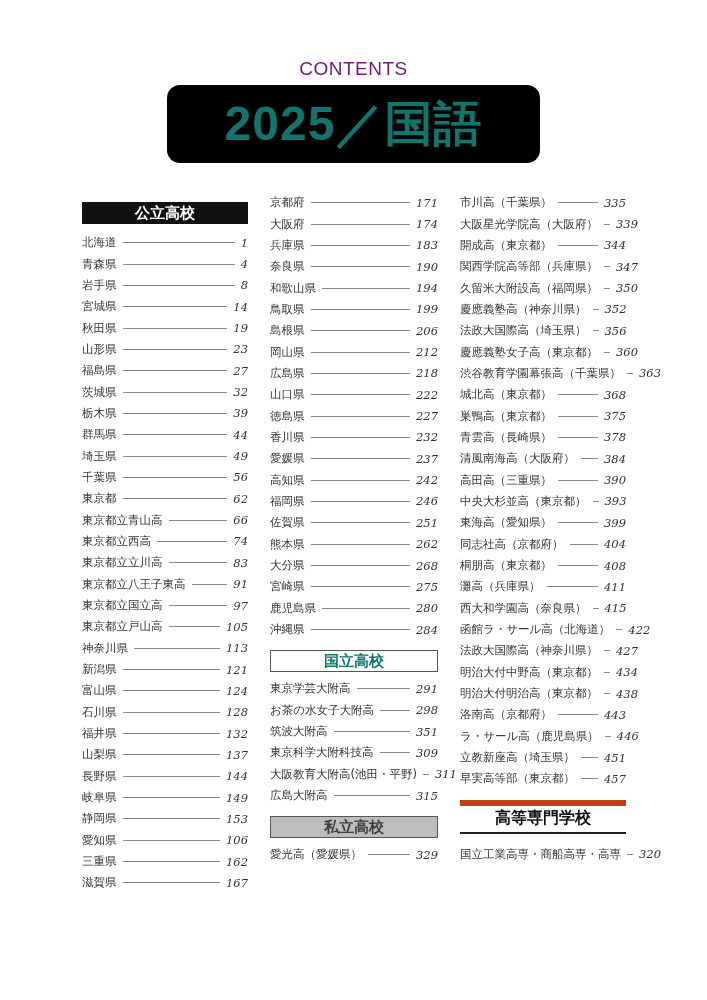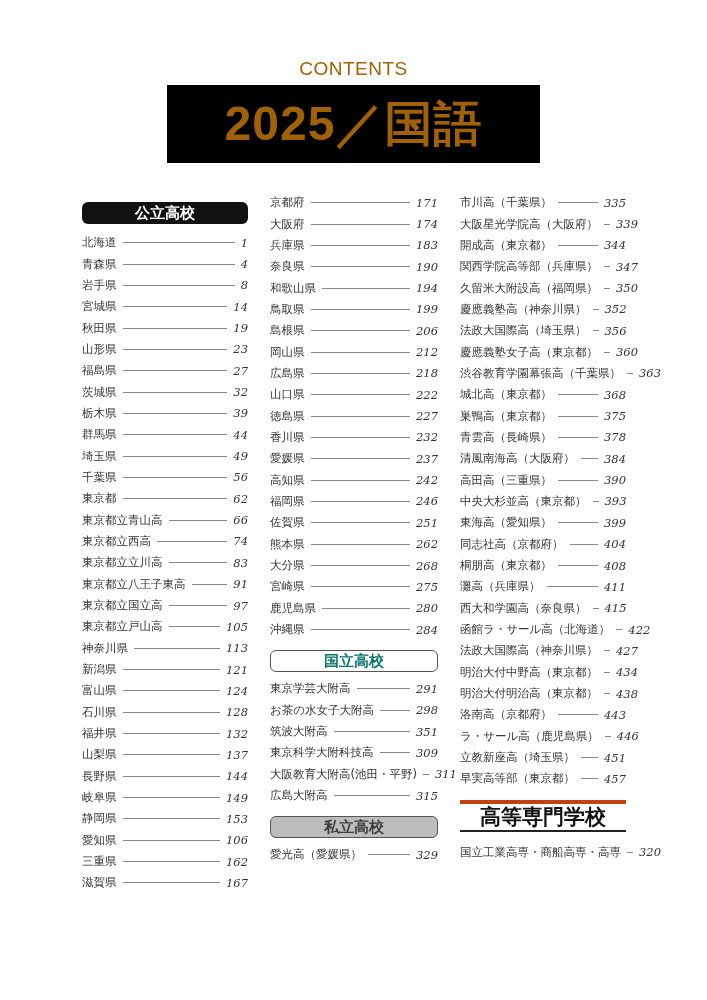--- a/index.html
+++ b/index.html
@@ -6,7 +6,7 @@
   body { width: 707px; height: 1000px; position: relative; overflow: hidden;
          font-family: "DejaVu Sans", "Liberation Sans", sans-serif; color: #222; }
   .contents-label { position: absolute; top: 58px; left: 0; width: 707px; text-align: center;
-         font-family: "Liberation Sans", sans-serif; font-size: 19px; letter-spacing: 0.5px; color: #a16207; }
+         font-family: "Liberation Sans", sans-serif; font-size: 19px; letter-spacing: 0.5px; color: #701a75; }
   .title-box { position: absolute; left: 167px; top: 85px; width: 373px; height: 78px; background: #000;
          color: #a16207; display: flex; align-items: center; justify-content: center;
          font-family: "Liberation Sans", sans-serif; font-weight: bold; font-size: 48px; letter-spacing: 1px; }

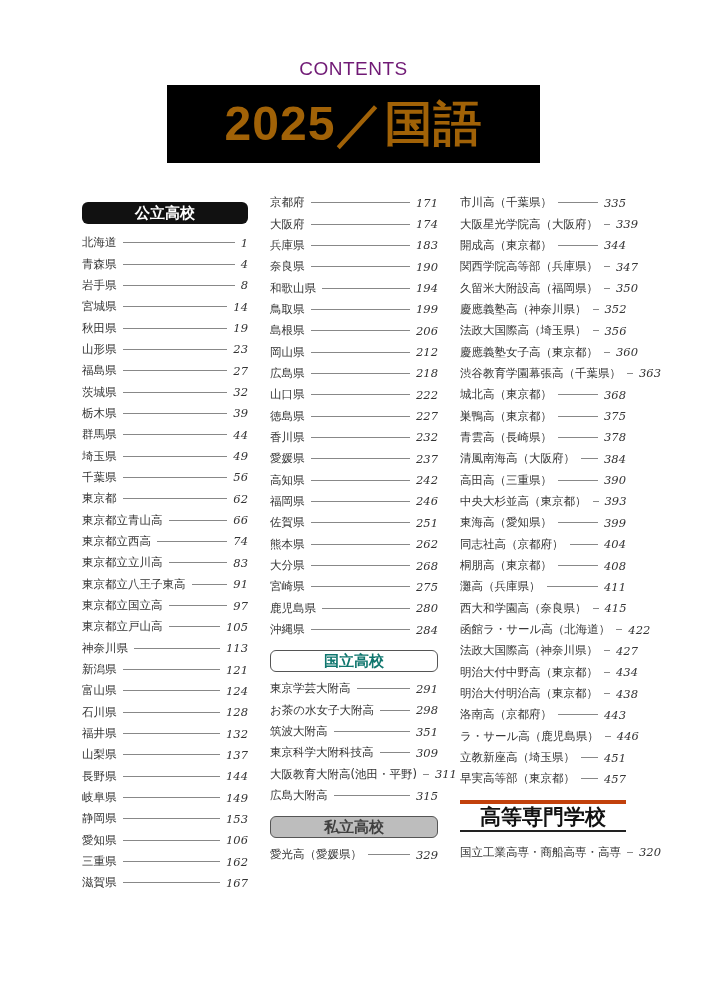--- a/index.html
+++ b/index.html
@@ -8,8 +8,8 @@
   .contents-label { position: absolute; top: 58px; left: 0; width: 707px; text-align: center;
          font-family: "Liberation Sans", sans-serif; font-size: 19px; letter-spacing: 0.5px; color: #701a75; }
   .title-box { position: absolute; left: 167px; top: 85px; width: 373px; height: 78px; background: #000;
-         color: #a16207; display: flex; align-items: center; justify-content: center;
-         font-family: "Liberation Sans", sans-serif; font-weight: bold; font-size: 48px; letter-spacing: 1px; }
+         color: #0f766e; display: flex; align-items: center; justify-content: center;
+         font-family: "Liberation Sans", sans-serif; font-weight: bold; font-size: 48px; letter-spacing: 1px; border-radius: 13px; }
   .col { position: absolute; top: 192px; }
   .col1 { left: 82px; width: 166px; }
   .col2 { left: 270px; width: 168px; }

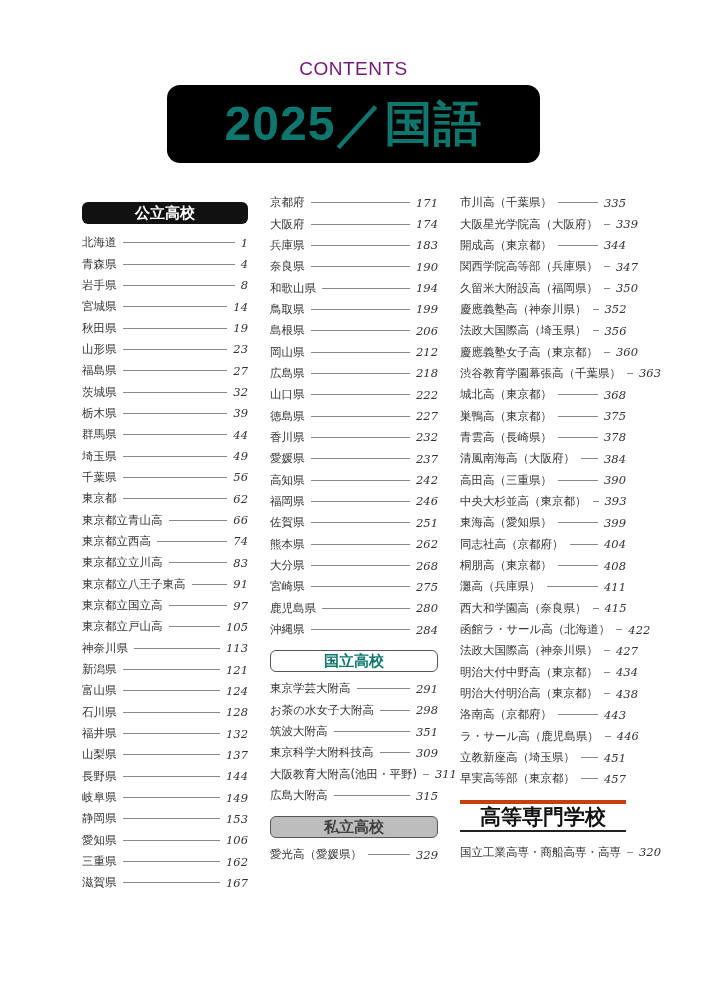--- a/index.html
+++ b/index.html
@@ -19,7 +19,7 @@
   .entry .leader { flex: 1 1 auto; height: 0; border-top: 1px solid #888; margin: 0 6px; min-width: 6px; }
   .entry .page { flex: 0 0 auto; font-family: "DejaVu Serif", "Liberation Serif", serif; font-style: italic;
          font-size: 11.5px; color: #333; text-align: right; }
-  .hdr { height: 22px; border-radius: 6px; display: flex; align-items: center; justify-content: center;
+  .hdr { height: 22px; border-radius: 0; display: flex; align-items: center; justify-content: center;
          font-weight: bold; font-size: 15px; box-sizing: border-box; }
   .hdr-black { background: #111; color: #fff; margin: 10px 0 8px 0; }
   .hdr-outline { background: #fff; color: #0f766e; border: 1px solid #555; margin: 10px 0 6px 0; }

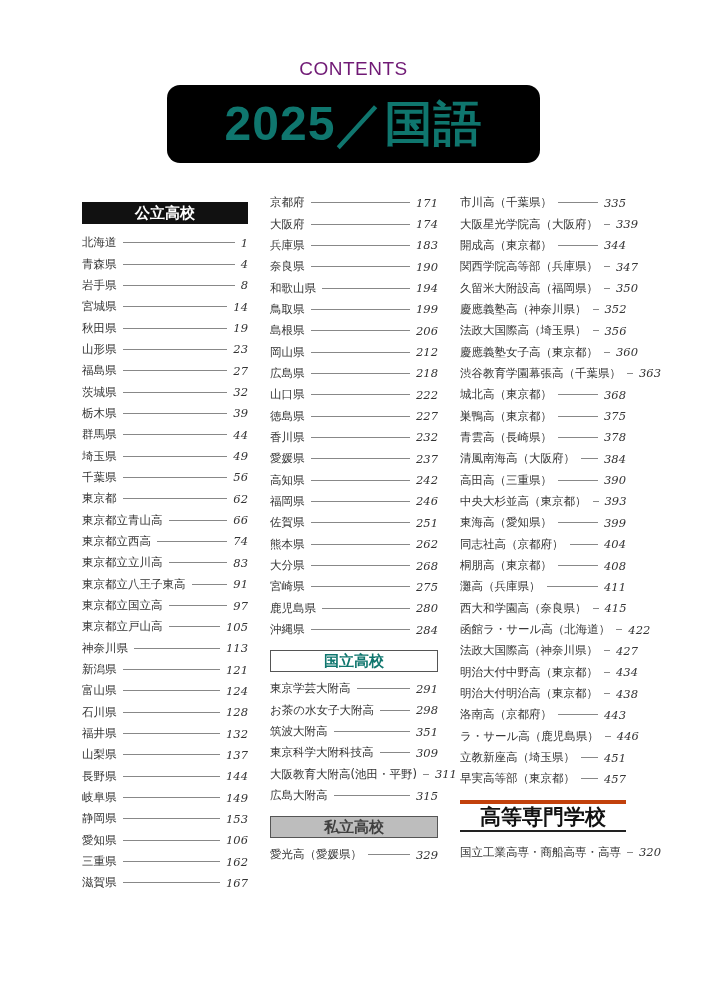--- a/index.html
+++ b/index.html
@@ -25,7 +25,7 @@
   .hdr-outline { background: #fff; color: #0f766e; border: 1px solid #555; margin: 10px 0 6px 0; }
   .hdr-gray { background: #bdbdbd; color: #404040; border: 1px solid #555; margin: 10px 0 6px 0; }
   .hdr-lines { height: 26px; display: flex; align-items: center; justify-content: center; font-weight: bold;
-         font-size: 21px; color: #111; border-top: 4px solid #c2410c; border-bottom: 2px solid #222; margin: 10px 0 10px 0; }
+         font-size: 16px; color: #111; border-top: 6px solid #c2410c; border-bottom: 2px solid #222; margin: 10px 0 10px 0; }
 </style>
 </head>
 <body>

